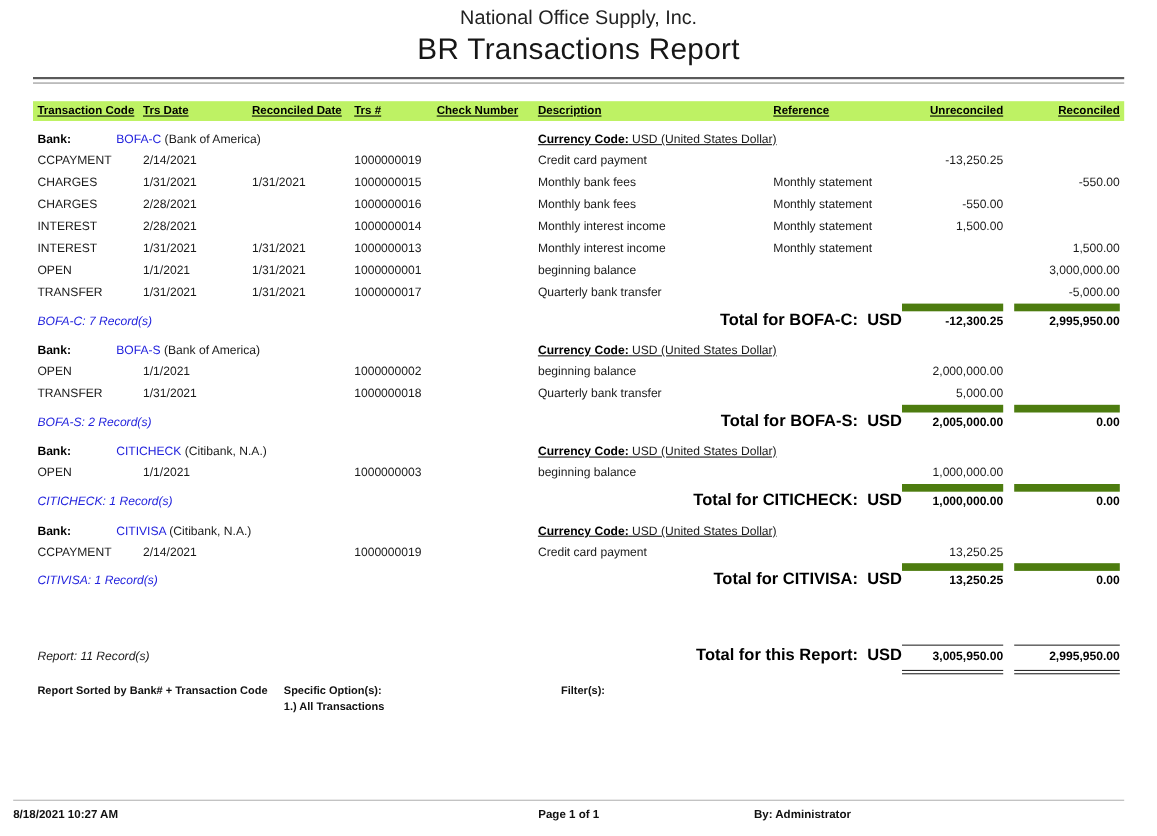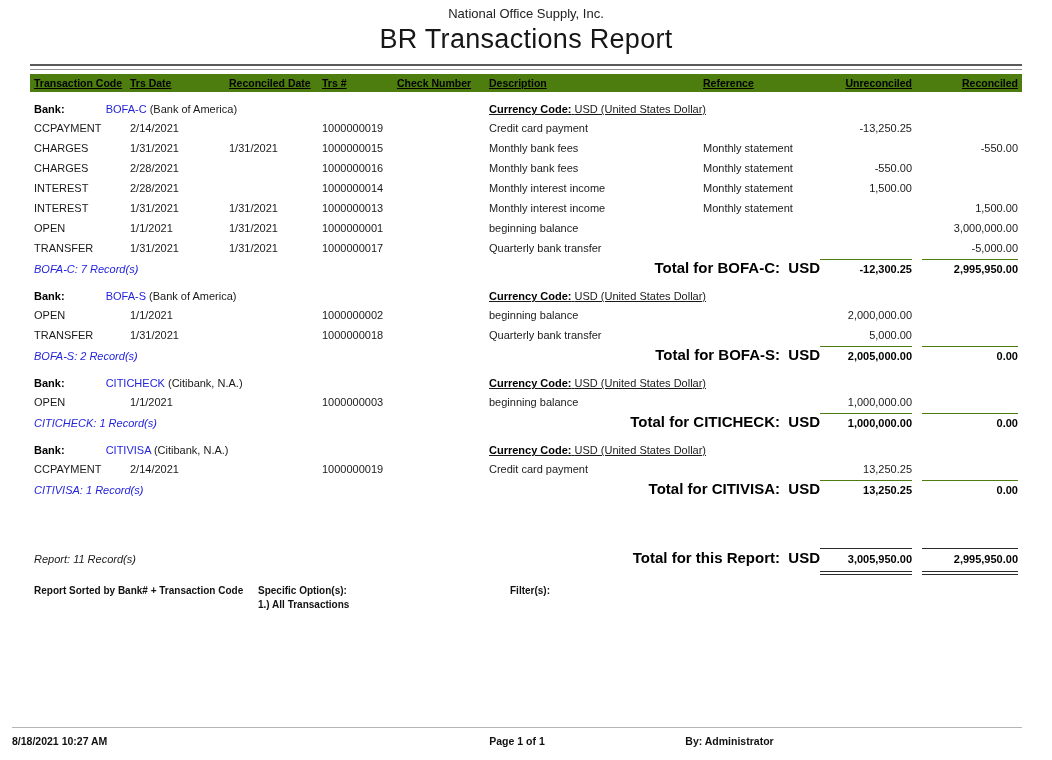--- a/index.html
+++ b/index.html
@@ -10,7 +10,7 @@
   }
   .page { padding:6px 30px 0 30px; }
 
-  .company { text-align:center; font-size:13px; color:#222; }
+  .company { text-align:center; font-size:18px; color:#222; }
   .title   { text-align:center; font-size:27px; font-weight:400; color:#161616; margin-top:3px; letter-spacing:.3px; }
 
   .toprule { margin-top:9px; height:6px; border-top:2px solid #5a5a5a; border-bottom:1px solid #8f8f8f; }

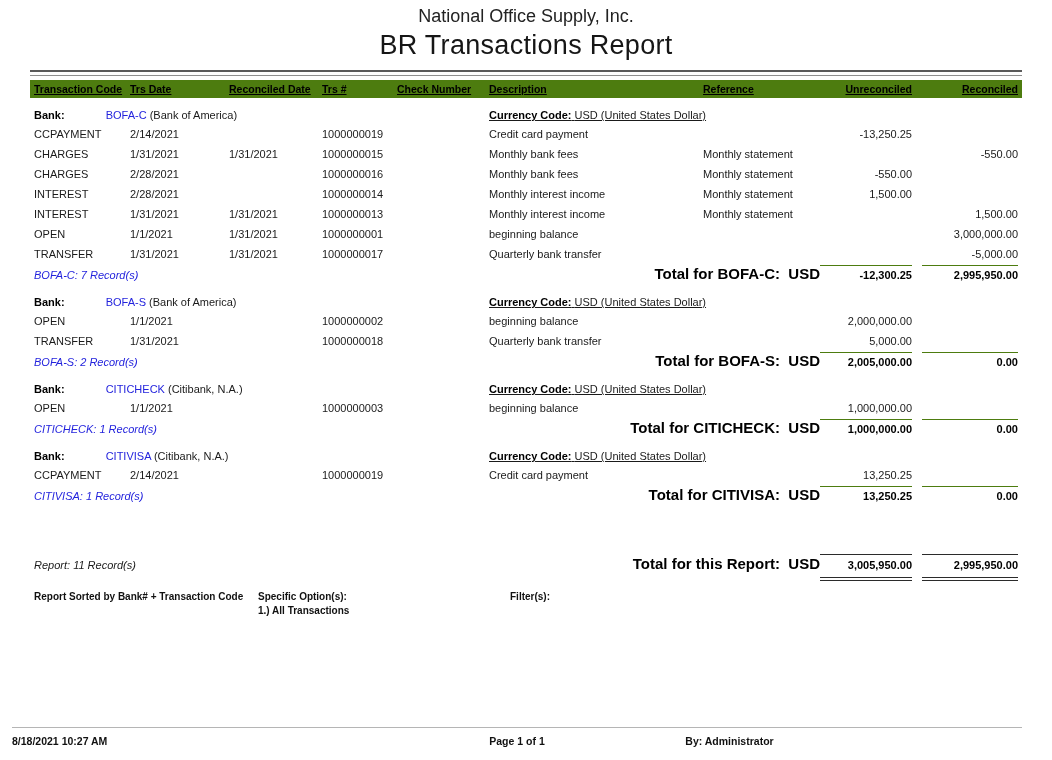--- a/index.html
+++ b/index.html
@@ -19,7 +19,7 @@
   .c { font-size:11px; white-space:nowrap; line-height:20px; }
   .num { text-align:right; }
 
-  .thead { background:#4d7c0f; margin-top:4px; padding:2px 0 1px 4px; }
+  .thead { background:#bef264; margin-top:16px; padding:2px 0 1px 4px; }
   .thead .h { font-size:10.5px; font-weight:bold; text-decoration:underline; line-height:15px; color:#000; }
 
   .bankrow { margin-top:8px; }

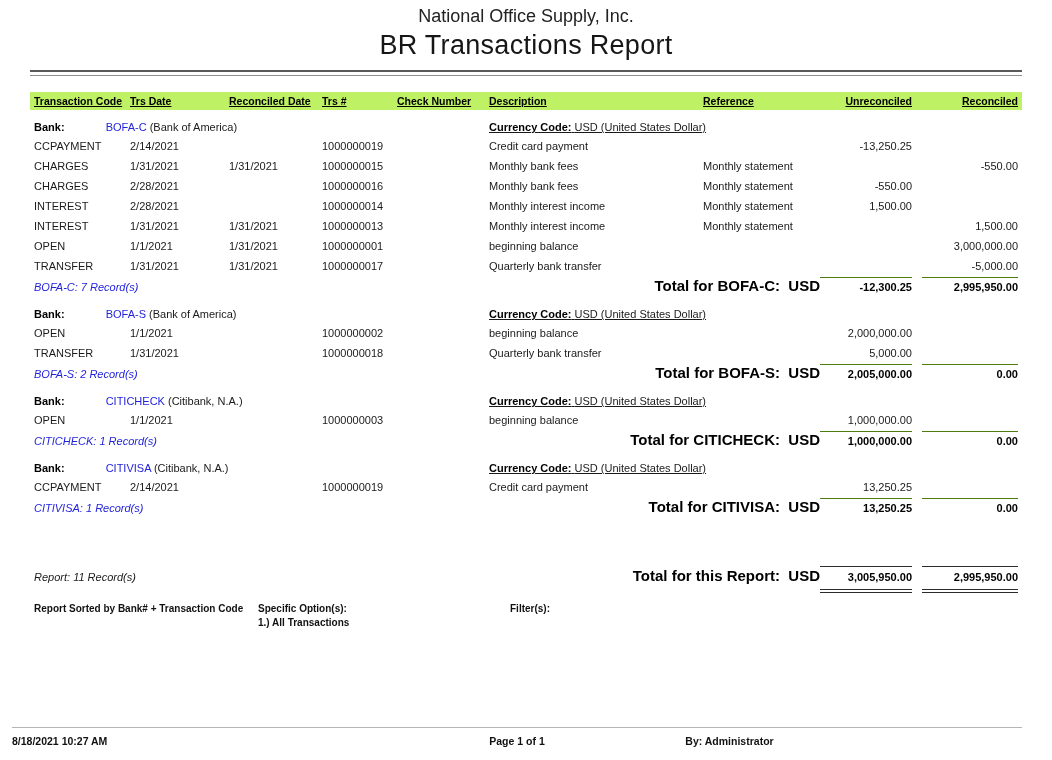--- a/index.html
+++ b/index.html
@@ -33,7 +33,7 @@
   .recount.report { color:#1a1a1a; font-weight:400; }
   .tlabel { grid-column:4 / 8; text-align:right; font-weight:bold; font-size:15px; line-height:20px; white-space:nowrap; color:#000; }
   .amt { font-weight:bold; color:#000; }
-  .tline { border-top:1px solid #4d7c0f; padding-top:2px; line-height:15px; }
+  .tline { border-top:7px solid #4d7c0f; padding-top:2px; line-height:15px; }
   .gapleft { margin-left:10px; }
   .reporttotal { margin-top:48px; }
   .reporttotal .rline { border-top:1px solid #2b2b2b; border-bottom:4px double #2b2b2b; padding:3px 0 4px 0; line-height:15px; }

